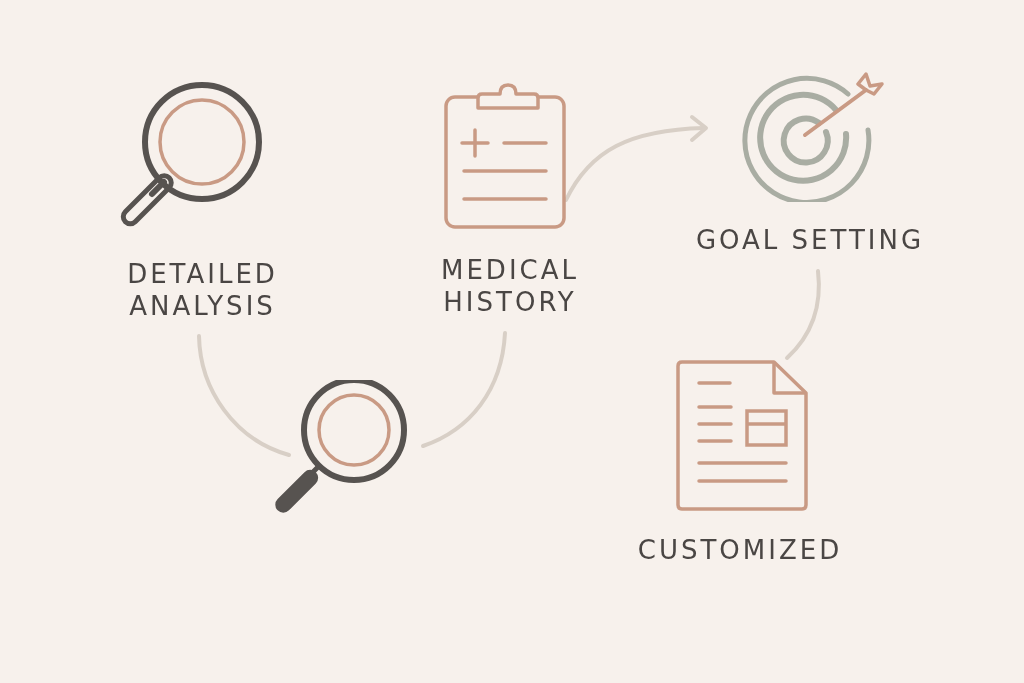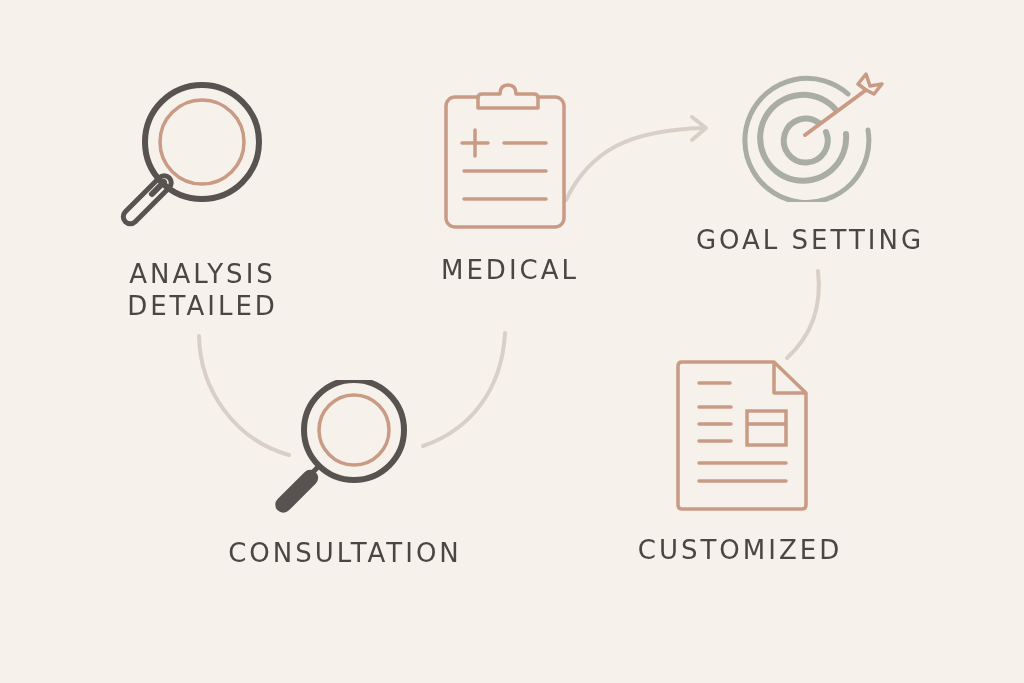--- a/index.html
+++ b/index.html
@@ -57,8 +57,8 @@
       <rect x="-8" y="-7" width="62" height="14" rx="7" ry="7" transform="translate(33,134) rotate(-45)" fill="none" stroke="#575350" stroke-width="5"></rect>
     </svg>
     <div class="label" style="left:100px; top:258px; width:205px;">
+      <span>Detailed</span>
       <span>Analysis</span>
-      <span>Detailed</span>
     </div>
   </div>
 

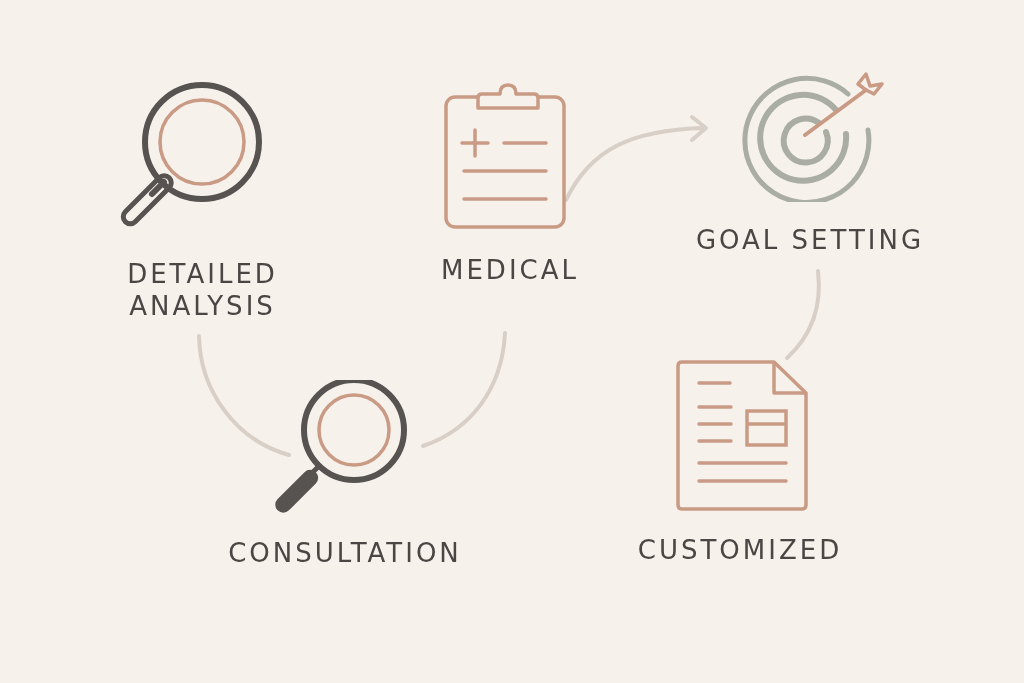--- a/index.html
+++ b/index.html
@@ -86,6 +86,7 @@
     </svg>
     <div class="label" style="left:410px; top:254px; width:200px;text-align:center;">
       <span>Medical</span>
+      <span>History</span>
     </div>
   </div>
 

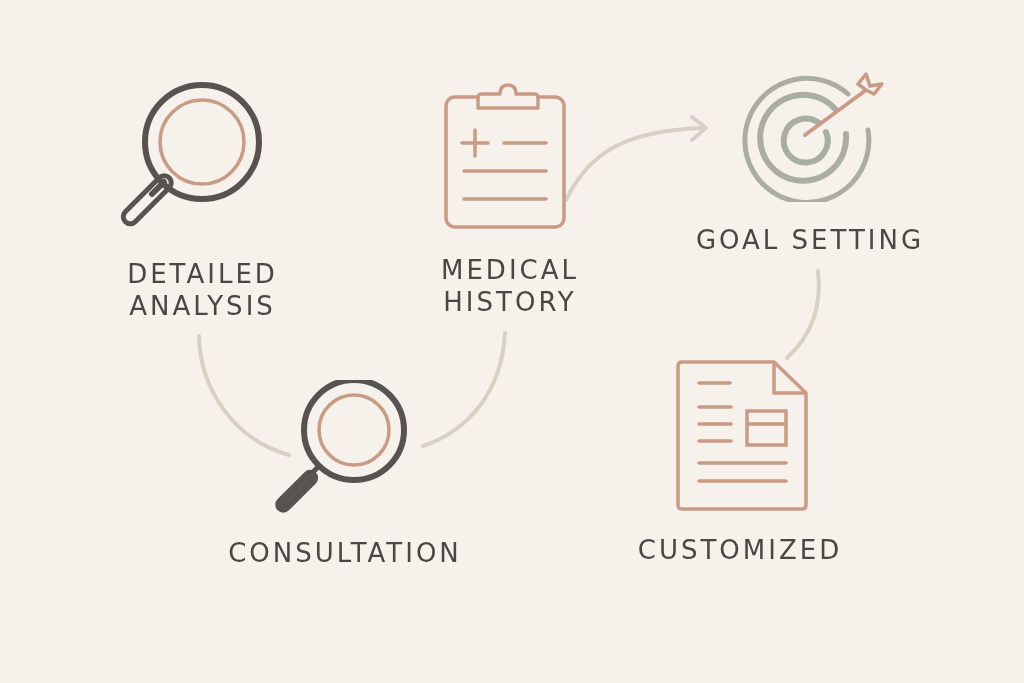--- a/index.html
+++ b/index.html
@@ -70,7 +70,6 @@
       <rect x="-8" y="-7" width="52" height="14" rx="7" ry="7" transform="translate(16,124) rotate(-45)" fill="#575350" stroke="#575350" stroke-width="2"></rect>
     </svg>
     <div class="label" style="left:215px; top:537px; width:260px;">
-      <span>Consultation</span>
     </div>
   </div>
 

